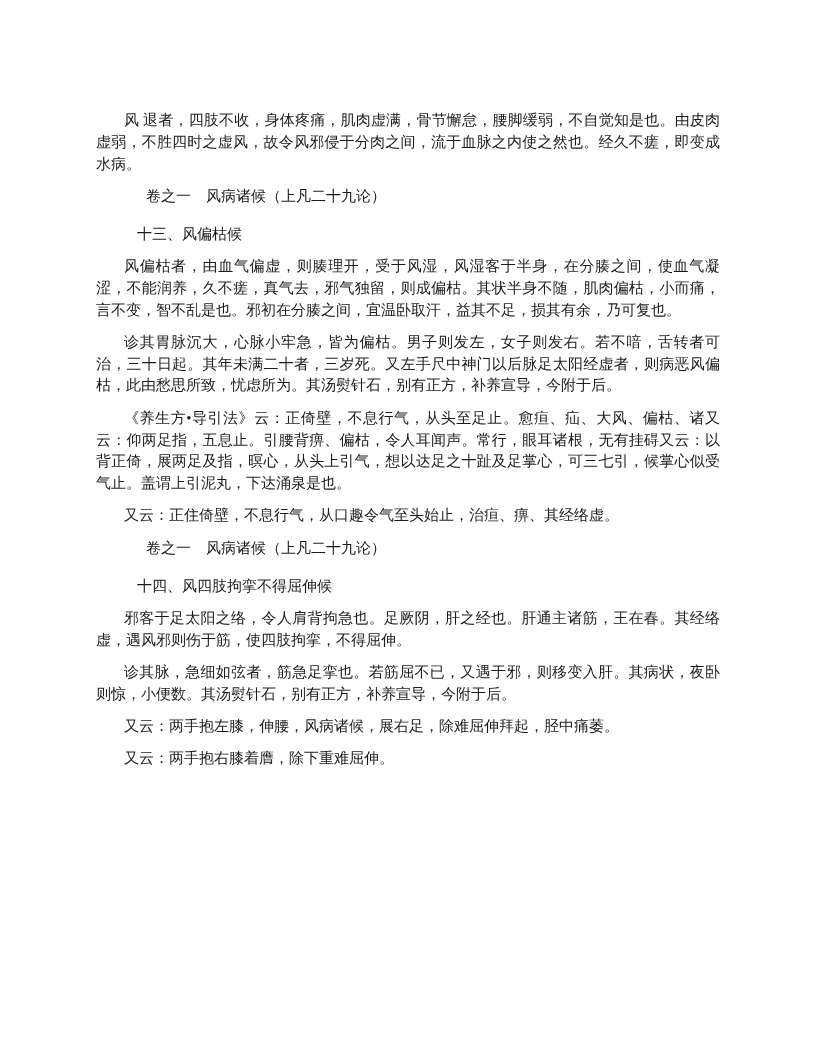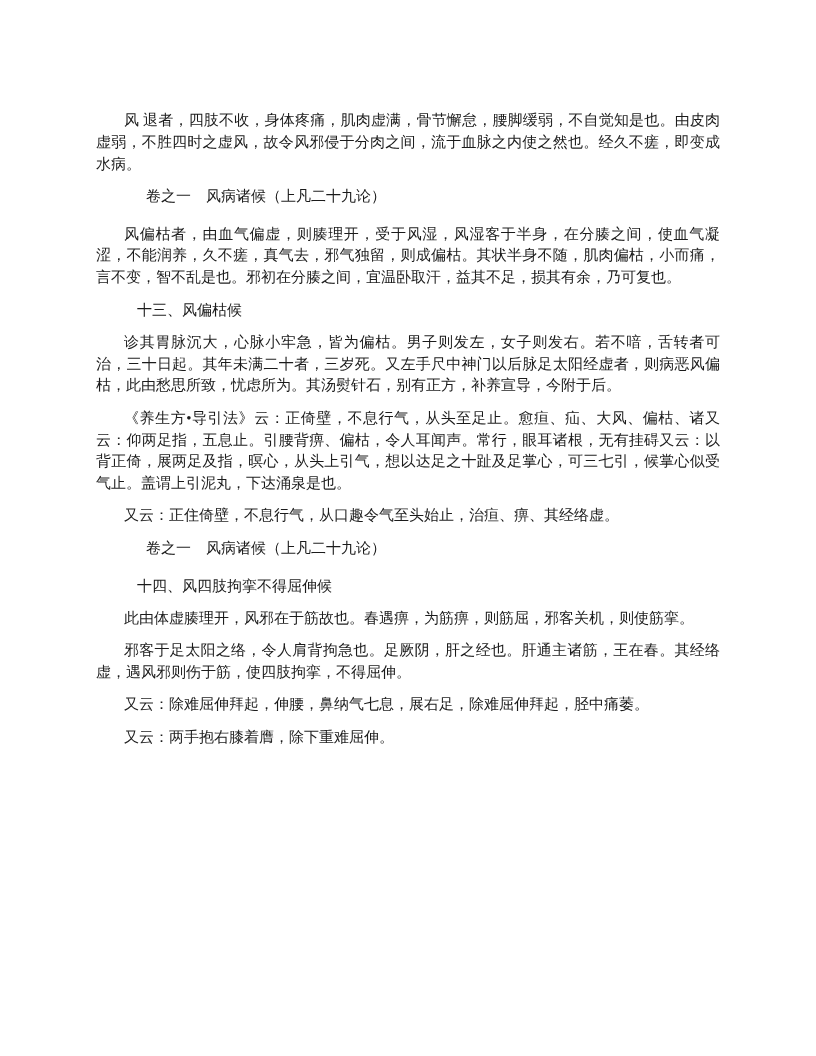--- a/index.html
+++ b/index.html
@@ -43,8 +43,8 @@
 <div class="page">
   <div class="block body-para">风 退者，四肢不收，身体疼痛，肌肉虚满，骨节懈怠，腰脚缓弱，不自觉知是也。由皮肉虚弱，不胜四时之虚风，故令风邪侵于分肉之间，流于血脉之内使之然也。经久不瘥，即变成水病。</div>
   <div class="block chapter">卷之一　风病诸候（上凡二十九论）</div>
+  <div class="block section">十三、风偏枯候</div>
   <div class="block body-para">风偏枯者，由血气偏虚，则腠理开，受于风湿，风湿客于半身，在分腠之间，使血气凝涩，不能润养，久不瘥，真气去，邪气独留，则成偏枯。其状半身不随，肌肉偏枯，小而痛，言不变，智不乱是也。邪初在分腠之间，宜温卧取汗，益其不足，损其有余，乃可复也。</div>
-  <div class="block section">十三、风偏枯候</div>
   <div class="block body-para">诊其胃脉沉大，心脉小牢急，皆为偏枯。男子则发左，女子则发右。若不喑，舌转者可治，三十日起。其年未满二十者，三岁死。又左手尺中神门以后脉足太阳经虚者，则病恶风偏枯，此由愁思所致，忧虑所为。其汤熨针石，别有正方，补养宣导，今附于后。</div>
   <div class="block body-para">《养生方•导引法》云：正倚壁，不息行气，从头至足止。愈疸、疝、大风、偏枯、诸又云：仰两足指，五息止。引腰背痹、偏枯，令人耳闻声。常行，眼耳诸根，无有挂碍又云：以背正倚，展两足及指，暝心，从头上引气，想以达足之十趾及足掌心，可三七引，候掌心似受气止。盖谓上引泥丸，下达涌泉是也。</div>
   <div class="block body-para">又云：正住倚壁，不息行气，从口趣令气至头始止，治疸、痹、其经络虚。</div>

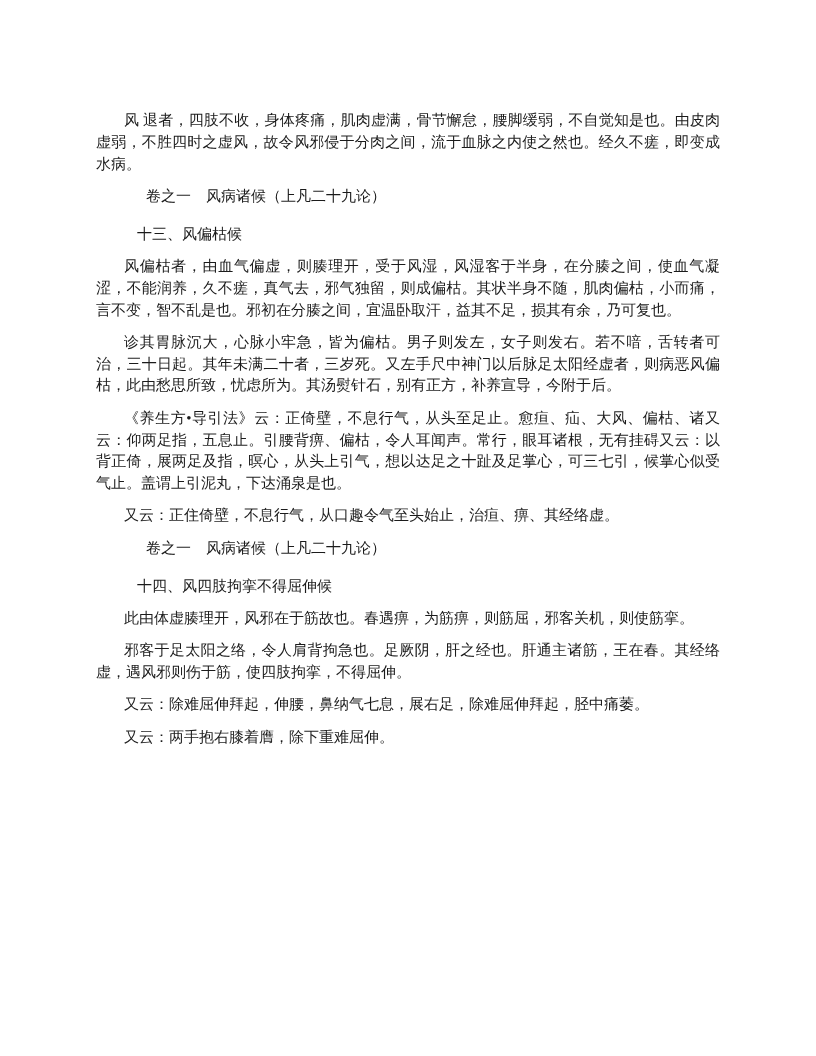--- a/index.html
+++ b/index.html
@@ -50,7 +50,6 @@
   <div class="block body-para">又云：正住倚壁，不息行气，从口趣令气至头始止，治疸、痹、其经络虚。</div>
   <div class="block chapter">卷之一　风病诸候（上凡二十九论）</div>
   <div class="block section">十四、风四肢拘挛不得屈伸候</div>
-  <div class="block body-para">此由体虚腠理开，风邪在于筋故也。春遇痹，为筋痹，则筋屈，邪客关机，则使筋挛。</div>
   <div class="block body-para">邪客于足太阳之络，令人肩背拘急也。足厥阴，肝之经也。肝通主诸筋，王在春。其经络虚，遇风邪则伤于筋，使四肢拘挛，不得屈伸。</div>
   <div class="block body-para">又云：除难屈伸拜起，伸腰，鼻纳气七息，展右足，除难屈伸拜起，胫中痛萎。</div>
   <div class="block body-para">又云：两手抱右膝着膺，除下重难屈伸。</div>

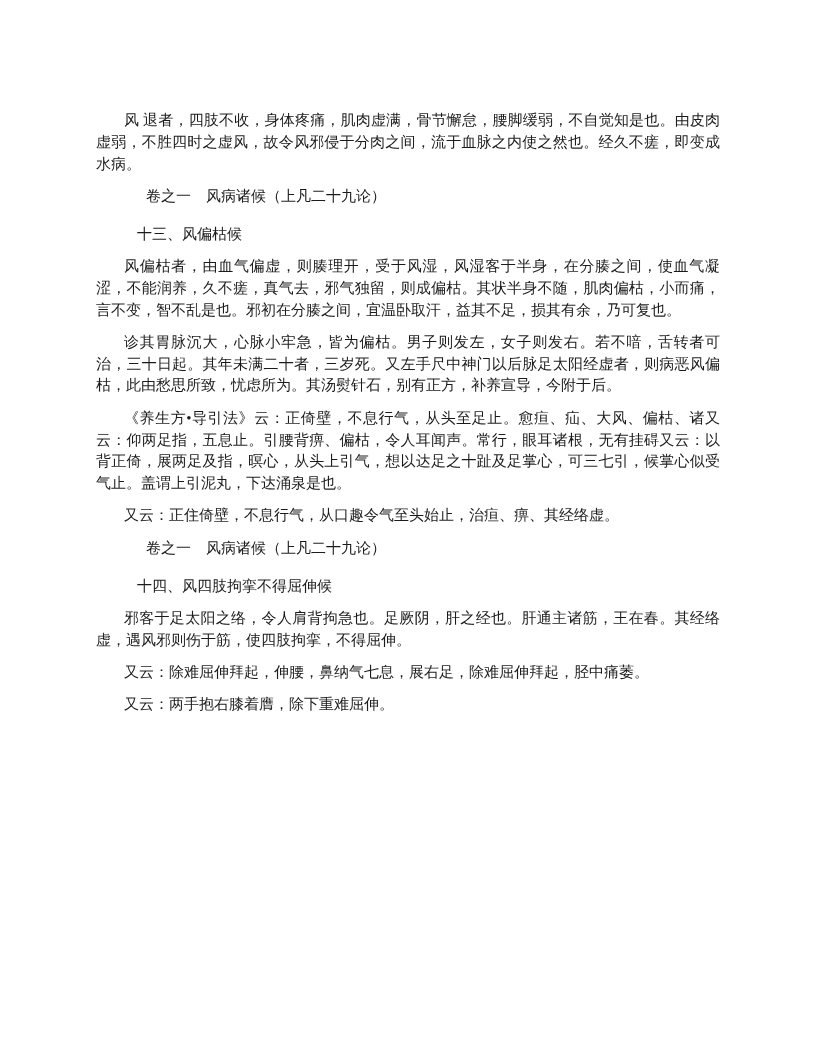--- a/index.html
+++ b/index.html
@@ -51,6 +51,7 @@
   <div class="block chapter">卷之一　风病诸候（上凡二十九论）</div>
   <div class="block section">十四、风四肢拘挛不得屈伸候</div>
   <div class="block body-para">邪客于足太阳之络，令人肩背拘急也。足厥阴，肝之经也。肝通主诸筋，王在春。其经络虚，遇风邪则伤于筋，使四肢拘挛，不得屈伸。</div>
+  <div class="block body-para">诊其脉，急细如弦者，筋急足挛也。若筋屈不已，又遇于邪，则移变入肝。其病状，夜卧则惊，小便数。其汤熨针石，别有正方，补养宣导，今附于后。</div>
   <div class="block body-para">又云：除难屈伸拜起，伸腰，鼻纳气七息，展右足，除难屈伸拜起，胫中痛萎。</div>
   <div class="block body-para">又云：两手抱右膝着膺，除下重难屈伸。</div>
 </div>

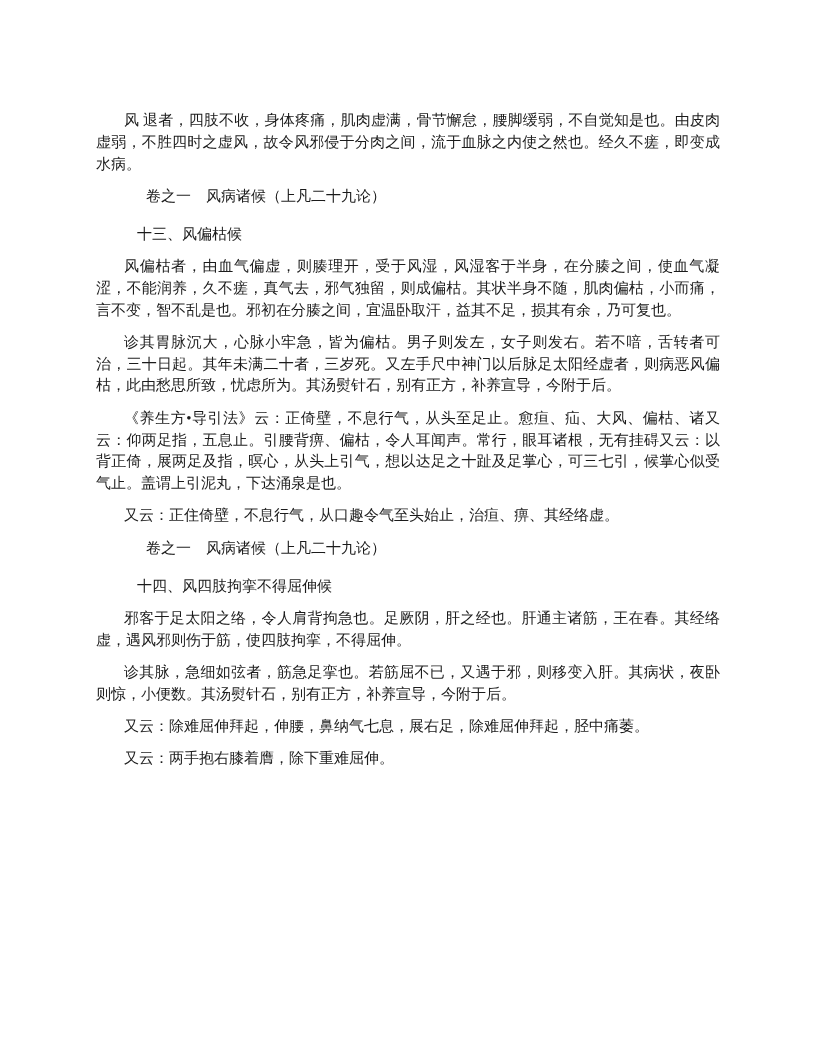--- a/index.html
+++ b/index.html
@@ -52,7 +52,7 @@
   <div class="block section">十四、风四肢拘挛不得屈伸候</div>
   <div class="block body-para">邪客于足太阳之络，令人肩背拘急也。足厥阴，肝之经也。肝通主诸筋，王在春。其经络虚，遇风邪则伤于筋，使四肢拘挛，不得屈伸。</div>
   <div class="block body-para">诊其脉，急细如弦者，筋急足挛也。若筋屈不已，又遇于邪，则移变入肝。其病状，夜卧则惊，小便数。其汤熨针石，别有正方，补养宣导，今附于后。</div>
-  <div class="block body-para">又云：除难屈伸拜起，伸腰，鼻纳气七息，展右足，除难屈伸拜起，胫中痛萎。</div>
+  <div class="block body-para">又云：两手抱左膝，伸腰，风病诸候，展右足，除难屈伸拜起，胫中痛萎。</div>
   <div class="block body-para">又云：两手抱右膝着膺，除下重难屈伸。</div>
 </div>
 

